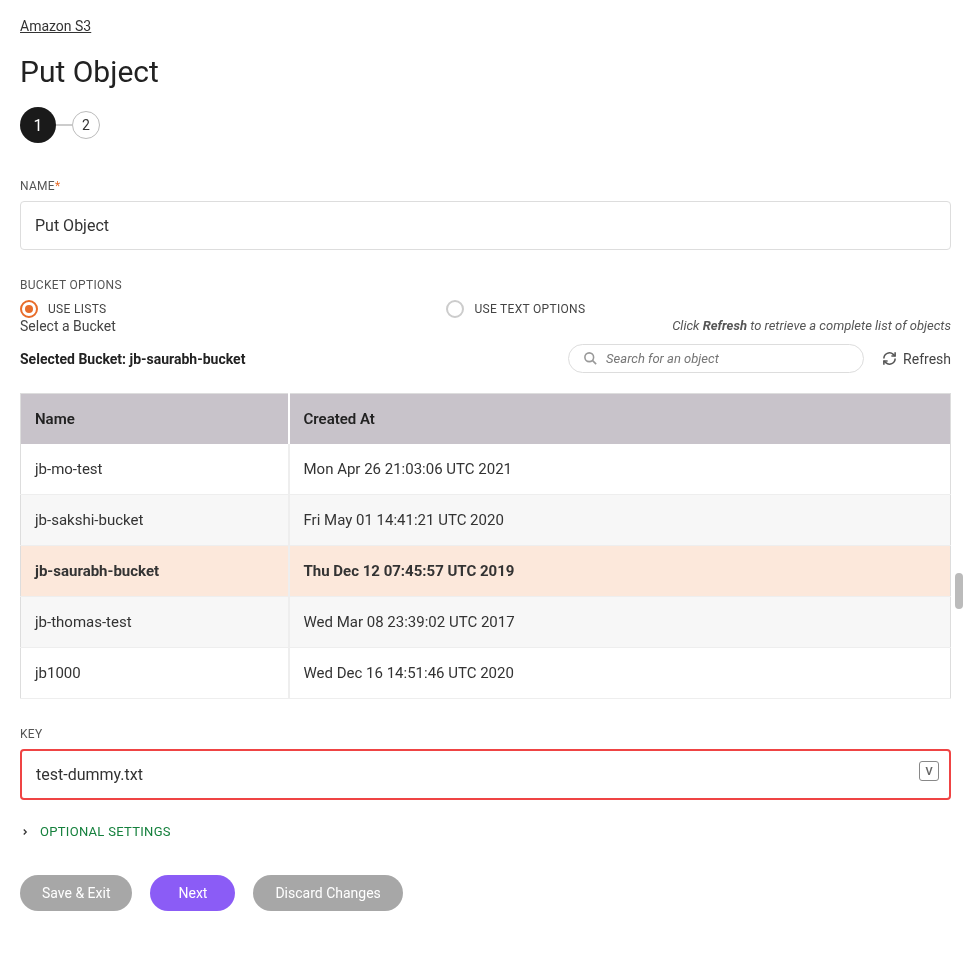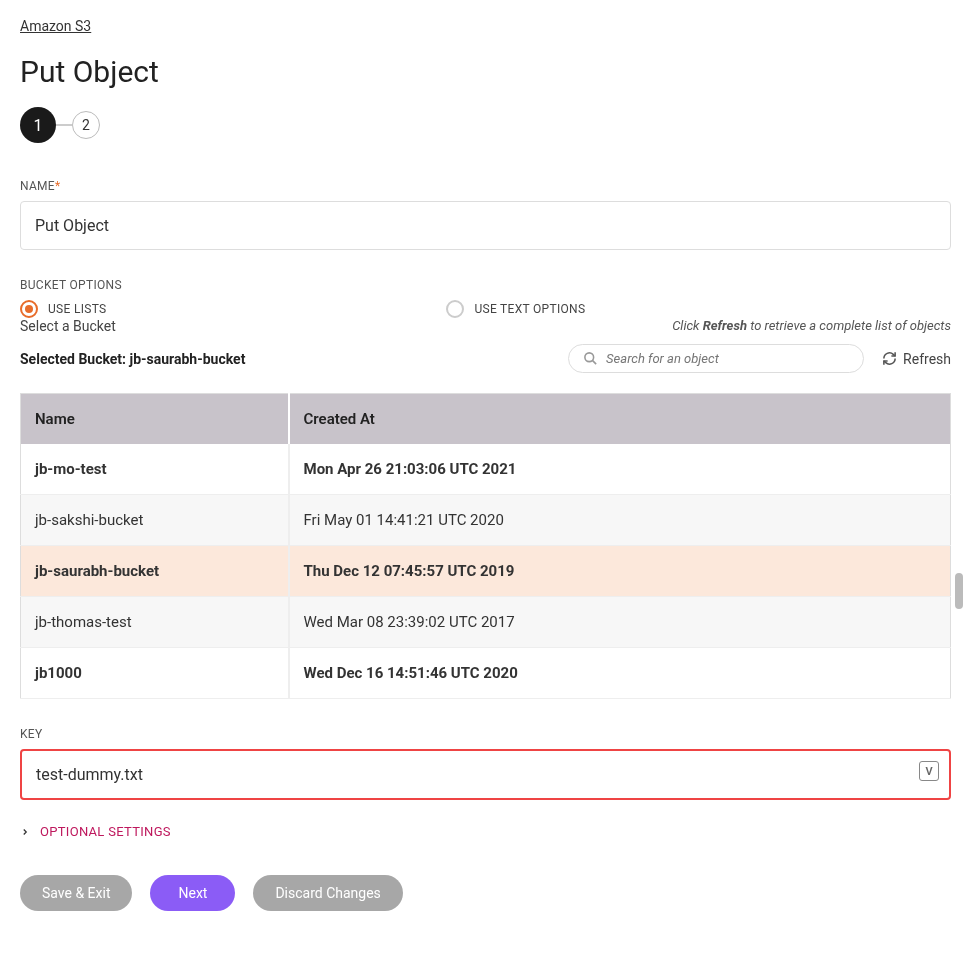--- a/index.html
+++ b/index.html
@@ -39,7 +39,7 @@
     tbody td { padding: 16px 14px; font-size: 15px; border-bottom: 1px solid #eee; }
     tbody td:first-child { border-right: 2px solid #eee; }
     tbody tr { cursor: pointer; }
-    tbody tr.even { background: #fff; font-weight: bold; }
+    tbody tr.even { background: #fff; }
     tbody tr.odd { background: #f7f7f7; }
     tbody tr.selected { background: #fce8db; font-weight: 700; }
     tbody tr.selected td { font-weight: 700; }

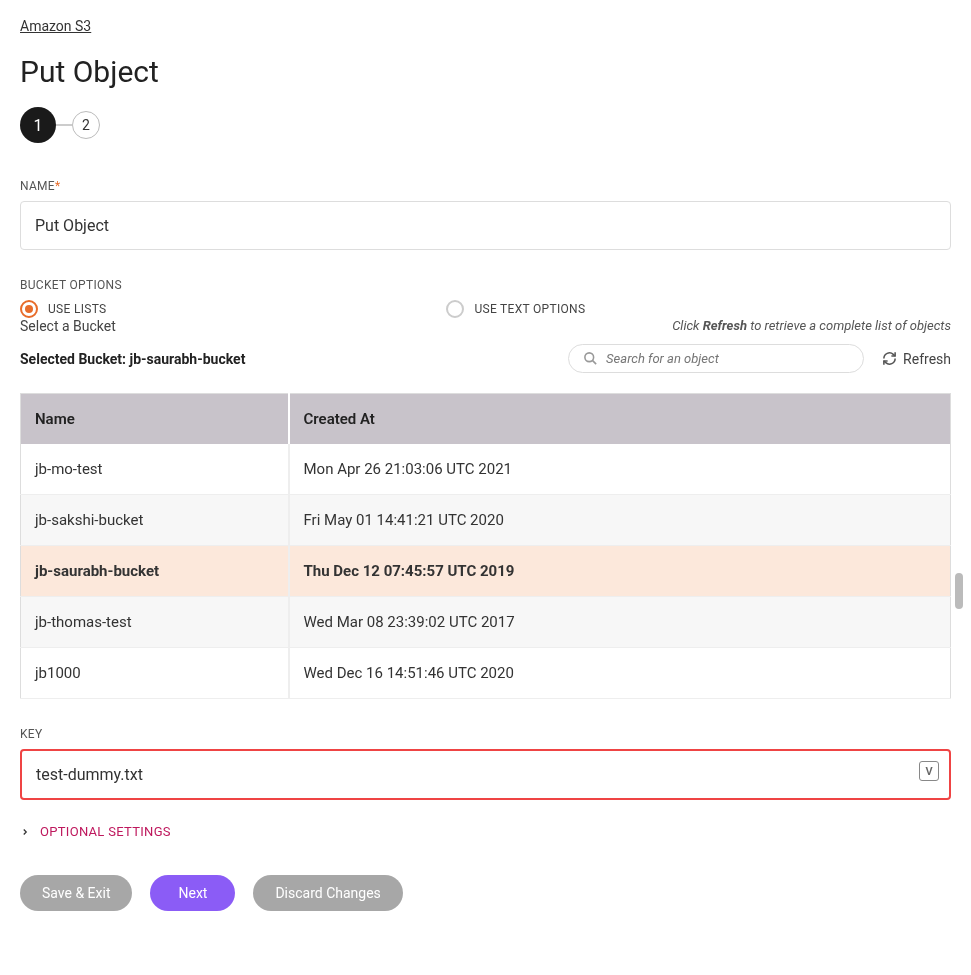--- a/index.html
+++ b/index.html
@@ -49,7 +49,7 @@
     .key-wrap { position: relative; }
     .key-input { width: 100%; border: 2px solid #ef4444; border-radius: 4px; padding: 14px 44px 14px 14px; font-size: 16px; color: #333; outline: none; margin-bottom: 24px; font-family: inherit; }
     .key-v { position: absolute; right: 12px; top: 12px; width: 20px; height: 20px; border: 1.5px solid #888; border-radius: 3px; display: flex; align-items: center; justify-content: center; font-size: 11px; color: #666; font-weight: 600; }
-    .optional { display: flex; align-items: center; gap: 10px; font-size: 13px; letter-spacing: 0.3px; color: #be185d; margin-bottom: 36px; cursor: pointer; }
+    .optional { display: flex; align-items: center; gap: 10px; font-size: 13px; letter-spacing: 0.3px; color: #15803d; margin-bottom: 36px; cursor: pointer; }
     .chevron { color: #333; }
     .footer-btns { display: flex; gap: 18px; }
     .btn { border: none; border-radius: 18px; padding: 10px 22px; font-size: 14px; cursor: pointer; font-family: inherit; }

